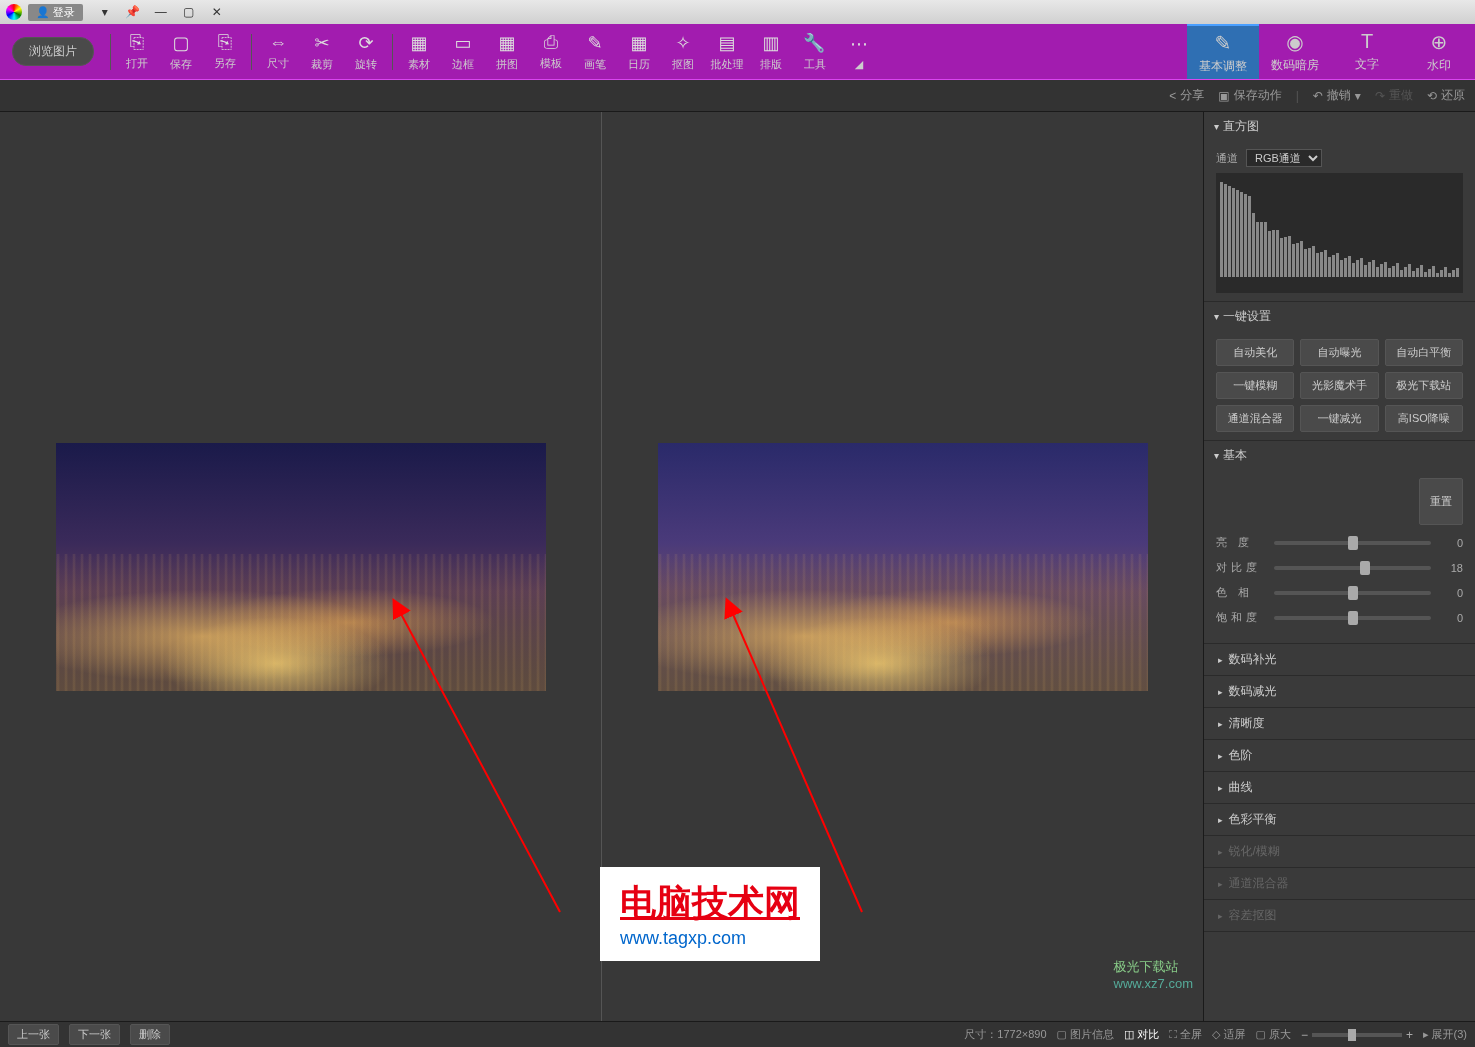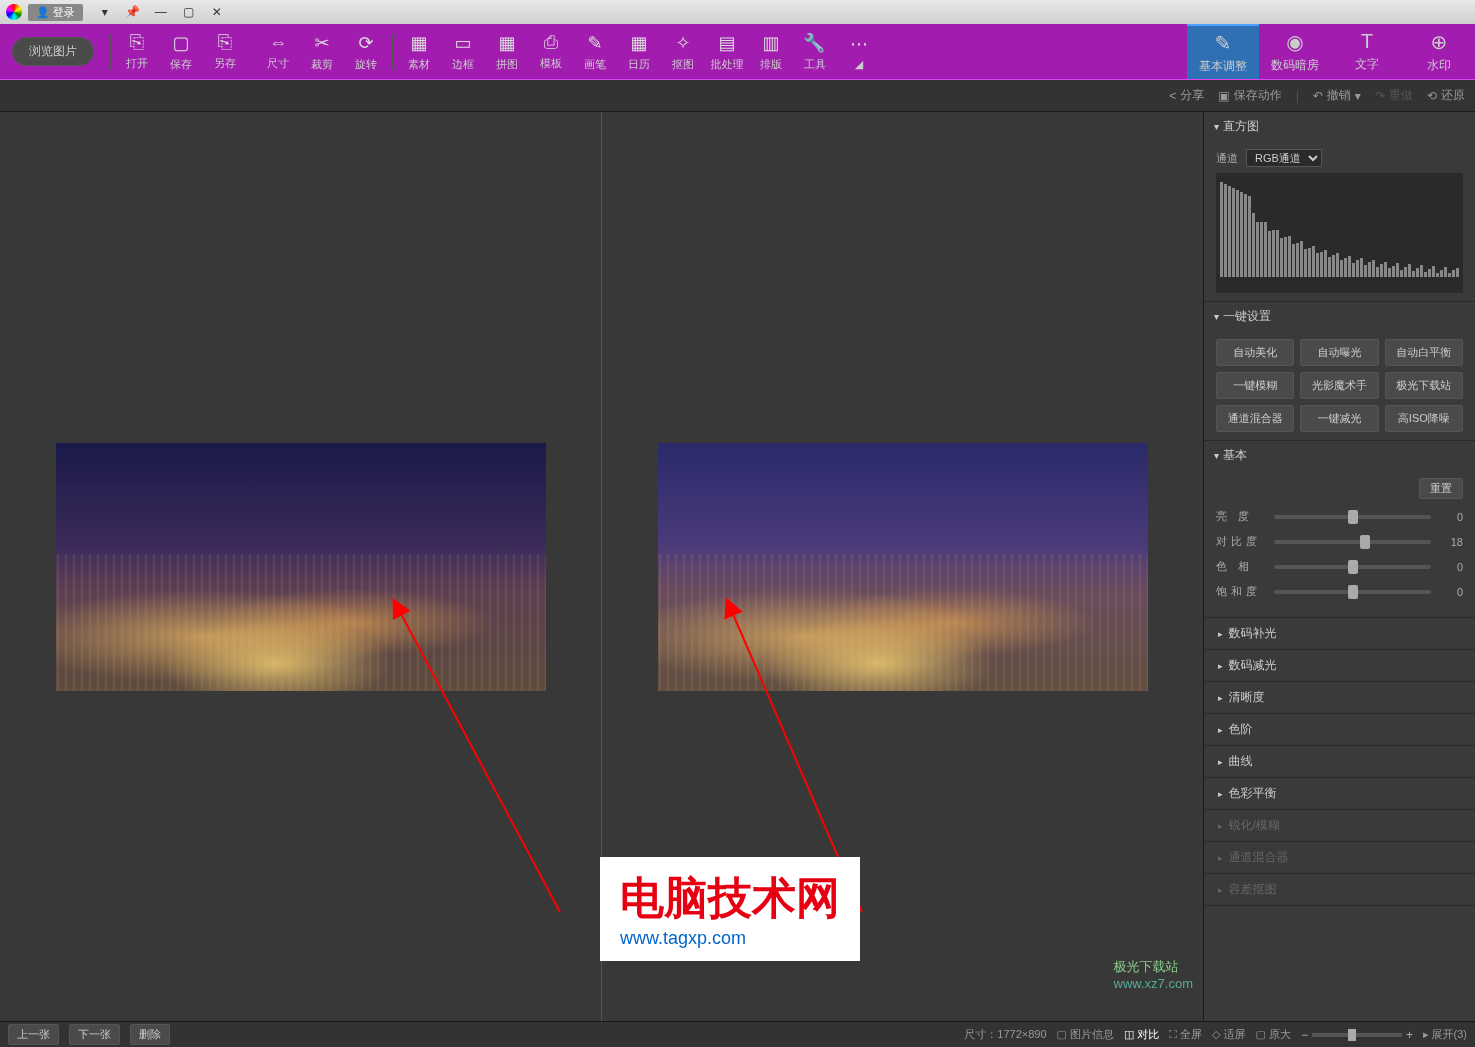--- a/index.html
+++ b/index.html
@@ -74,7 +74,7 @@
 .btn-row2 { display: flex; gap: 6px; margin-top: 6px; }
 .btn-row2 .qbtn { flex: 1; background: #4a4a4a; border: 1px solid #555; color: #ccc; padding: 5px 4px; text-align: center; cursor: pointer; font-size: 11px; border-radius: 2px; }
 
-.reset-btn { float: right; background: #4a4a4a; border: 1px solid #555; color: #ccc; padding: 2px 10px; cursor: pointer; font-size: 11px; border-radius: 2px; }
+.reset-btn { float: right; background: #4a4a4a; border: 1px solid #555; color: #ccc; padding: 15px 10px; cursor: pointer; font-size: 11px; border-radius: 2px; }
 .slider-row { display: flex; align-items: center; gap: 8px; margin: 10px 0; font-size: 11px; }
 .slider-row .slbl { width: 50px; letter-spacing: 4px; }
 .slider-row .track { flex: 1; height: 4px; background: #555; position: relative; border-radius: 2px; }

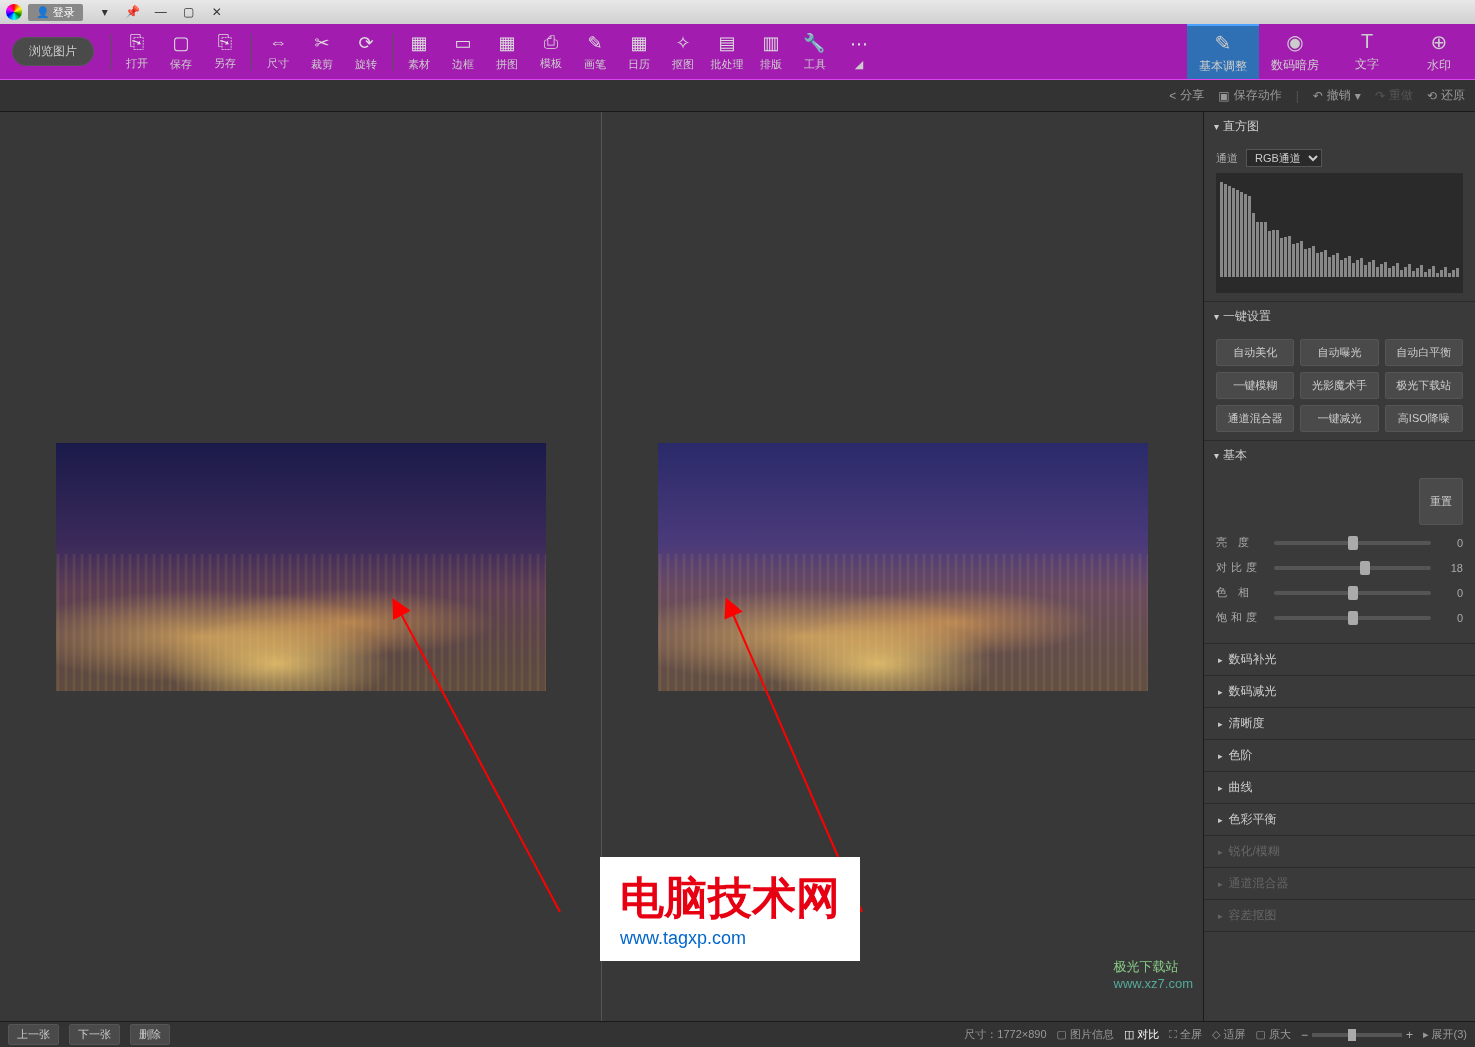--- a/index.html
+++ b/index.html
@@ -53,7 +53,7 @@
 
 .watermark { position: absolute; bottom: 60px; left: 600px; display: flex; }
 .wm-left { background: #fff; padding: 12px 20px; }
-.wm-left .t1 { color: #e60012; font-size: 44px; font-weight: bold; }
+.wm-left .t1 { color: #e60012; font-size: 36px; font-weight: bold; text-decoration: underline; }
 .wm-left .t2 { color: #0066cc; font-size: 18px; }
 .wm-right { background: #0080ff; color: #fff; font-size: 48px; font-weight: bold; padding: 8px 24px; display: flex; align-items: center; }
 

